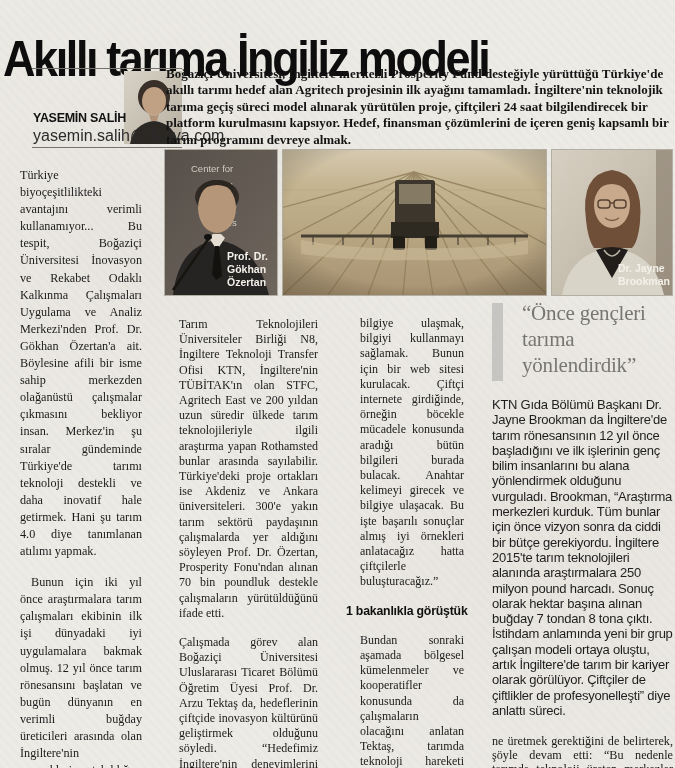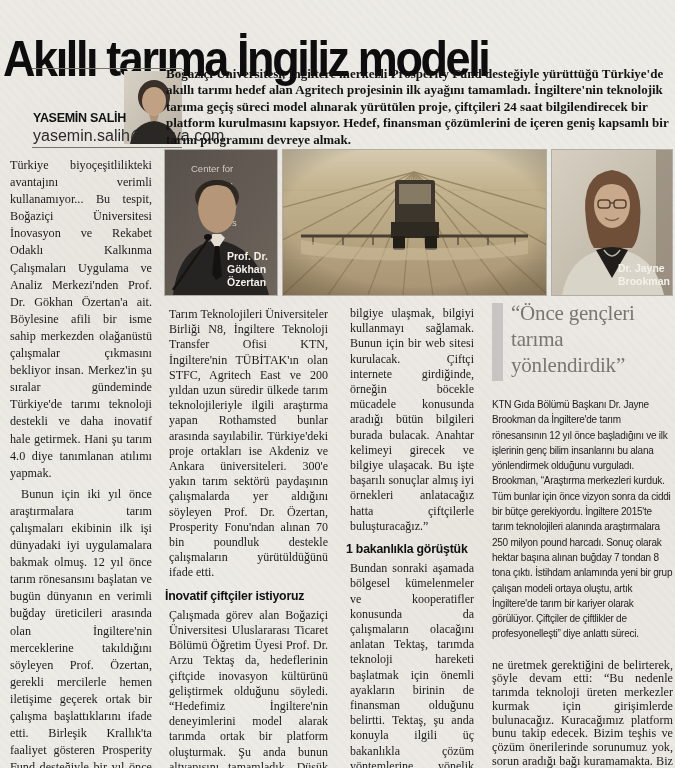--- a/index.html
+++ b/index.html
@@ -39,7 +39,7 @@
   .col2{position:absolute;left:165px;top:303px;width:167px;}
   .col3{position:absolute;left:346px;top:302px;width:132px;}
   .col4{position:absolute;left:492px;top:300px;width:181px;}
-  .bodytext p, .col1 p{margin:4px;}
+  .bodytext p, .col1 p{margin:14px;}
   .indent{text-indent:11px;}
   .subhead{font-family:"Liberation Sans",sans-serif;font-weight:bold;font-size:12.3px;
     letter-spacing:-.2px;margin:8px 0 3px 0;color:#101010;}

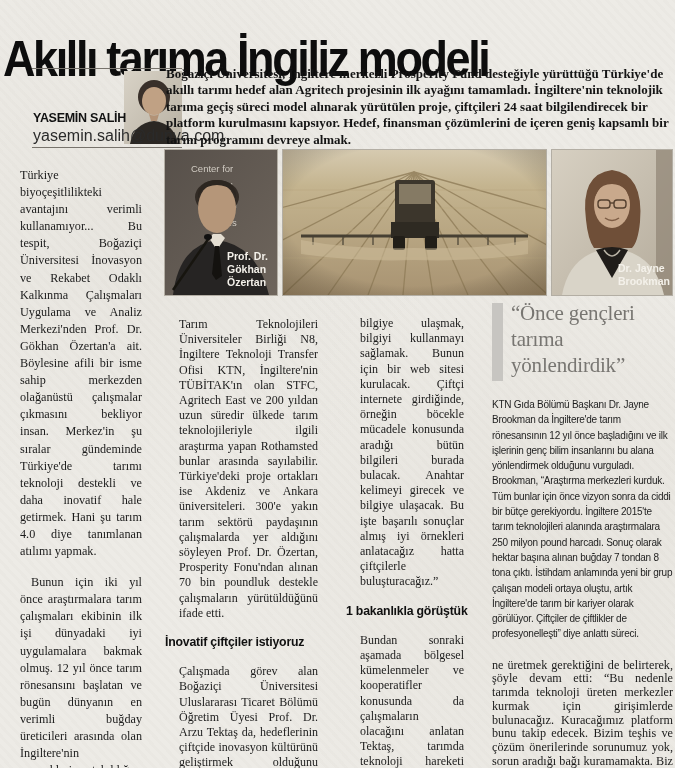--- a/index.html
+++ b/index.html
@@ -44,7 +44,7 @@
   .subhead{font-family:"Liberation Sans",sans-serif;font-weight:bold;font-size:12.3px;
     letter-spacing:-.2px;margin:8px 0 3px 0;color:#101010;}
   
-  .pull-quote-wrap{position:relative;padding-left:19px;min-height:84px;}
+  .pull-quote-wrap{position:relative;padding-left:30px;min-height:84px;}
   .pull-quote-bar{position:absolute;left:0;top:3px;width:11px;height:78px;background:#c7c5c1;}
   .pull-quote{font-family:"Liberation Serif",serif;font-size:21px;line-height:26px;
     color:#787672;letter-spacing:-.2px;}

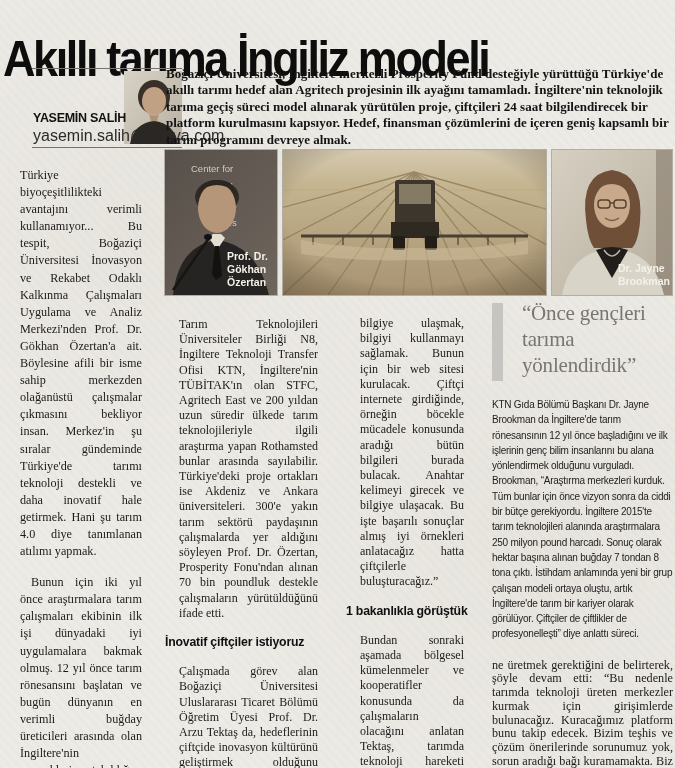--- a/index.html
+++ b/index.html
@@ -48,7 +48,7 @@
   .pull-quote-bar{position:absolute;left:0;top:3px;width:11px;height:78px;background:#c7c5c1;}
   .pull-quote{font-family:"Liberation Serif",serif;font-size:21px;line-height:26px;
     color:#787672;letter-spacing:-.2px;}
-  .sidebar-body{margin-top:13px;font-family:"Liberation Sans",sans-serif;font-size:10px;
+  .sidebar-body{margin-top:13px;font-family:"Liberation Sans",sans-serif;font-size:13px;
     line-height:15.3px;letter-spacing:-.25px;color:#1e1e1e;text-align:left;}
   .col4-cont{margin-top:17px;font-family:"Liberation Serif",serif;font-size:12.2px;
     line-height:13.7px;text-align:justify;color:#1b1b1b;}

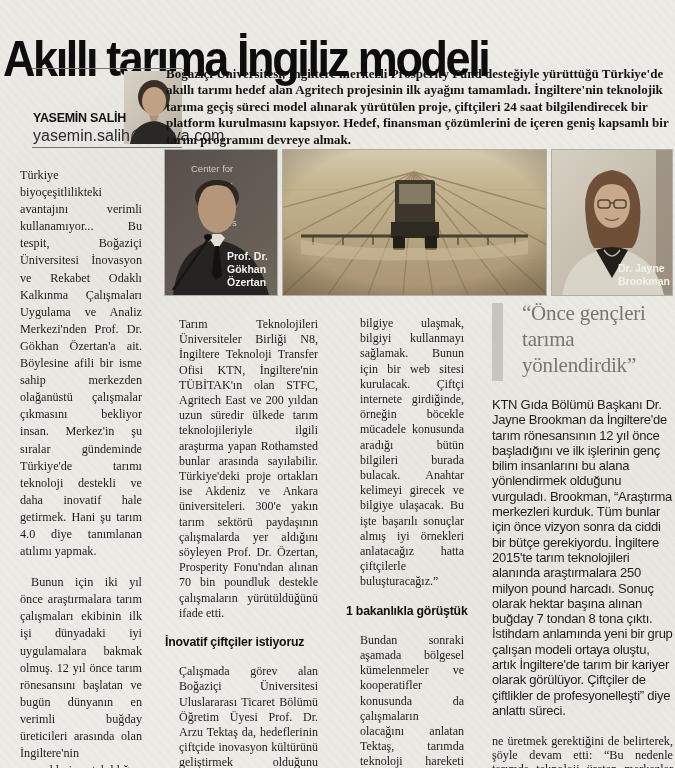--- a/index.html
+++ b/index.html
@@ -208,7 +208,6 @@
 
   <div class="col2 bodytext">
     <p>Tarım Teknolojileri Üniversiteler Birliği N8, İngiltere Teknoloji Transfer Ofisi KTN, İngiltere'nin TÜBİTAK'ın olan STFC, Agritech East ve 200 yıldan uzun süredir ülkede tarım teknolojileriyle ilgili araştırma yapan Rothamsted bunlar arasında sayılabilir. Türkiye'deki proje ortakları ise Akdeniz ve Ankara üniversiteleri. 300'e yakın tarım sektörü paydaşının çalışmalarda yer aldığını söyleyen Prof. Dr. Özertan, Prosperity Fonu'ndan alınan 70 bin poundluk destekle çalışmaların yürütüldüğünü ifade etti.</p>
-    <div class="subhead">İnovatif çiftçiler istiyoruz</div>
     <p>Çalışmada görev alan Boğaziçi Üniversitesi Uluslararası Ticaret Bölümü Öğretim Üyesi Prof. Dr. Arzu Tektaş da, hedeflerinin çiftçide inovasyon kültürünü geliştirmek olduğunu söyledi. “Hedefimiz İngiltere'nin deneyimlerini model alarak tarımda ortak bir platform oluşturmak. Şu anda bunun altyapısını tamamladık. Düşük eğitim ve gelir grubundaki çiftçilere ulaşmak istiyoruz” diyen Tektaş, teknolojik tarıma özendirecek çözümler geliştireceklerinin altını çizdi. Tektaş sözlerini şöyle sürdürdü: “Projenin üç ayağı var: Network oluşturmak, orta vadede</p>
   </div>
 

